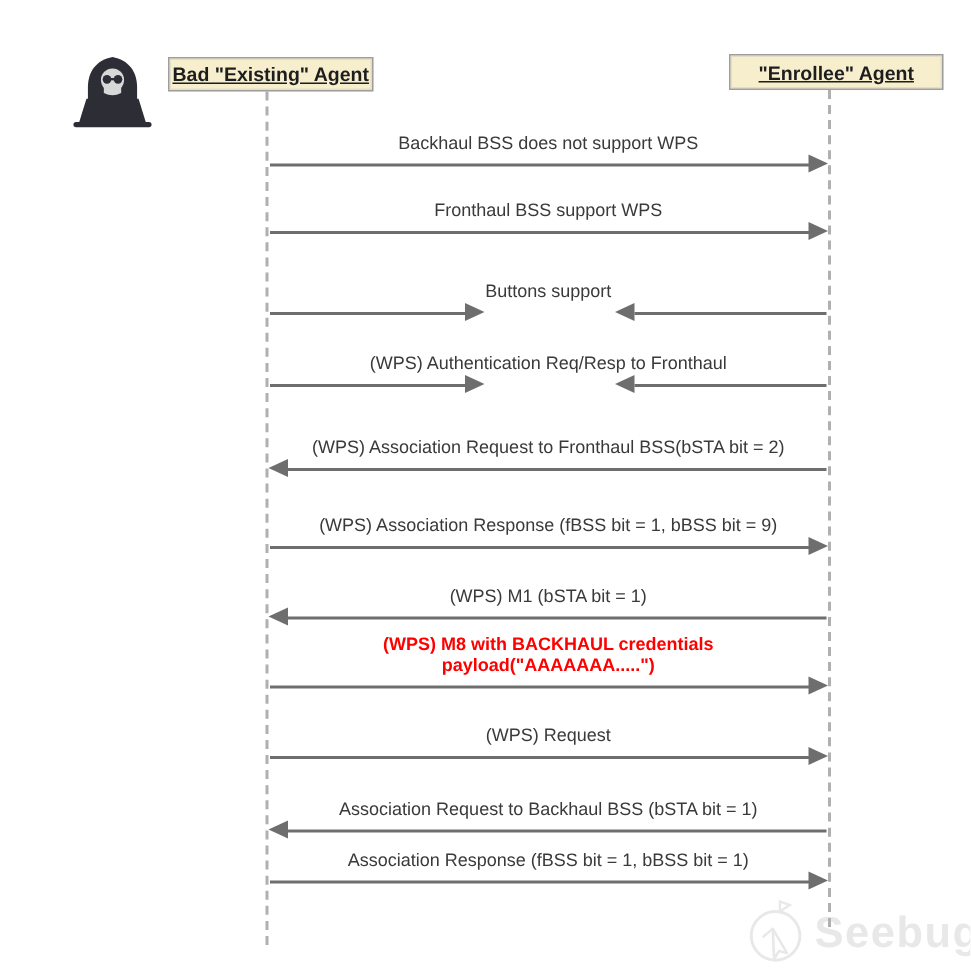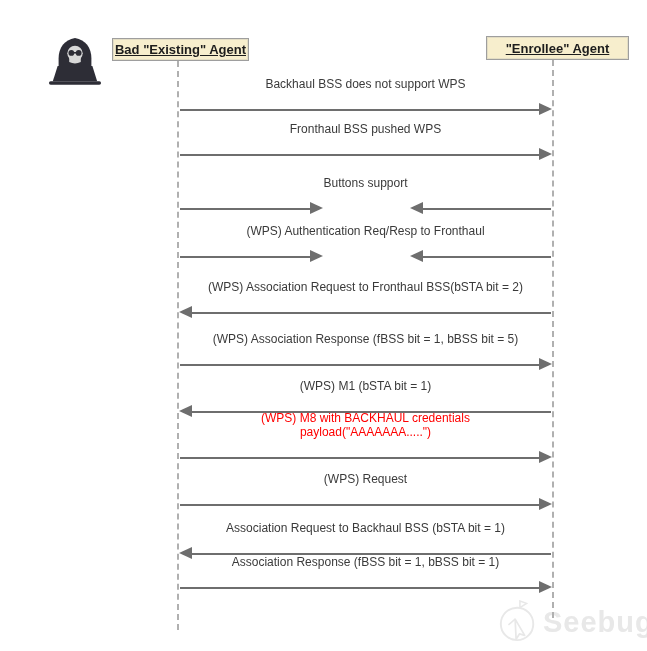--- a/index.html
+++ b/index.html
@@ -53,7 +53,7 @@
     z-index:2;
   }
   .msg-label{
-    position:absolute;left:0;right:0;bottom:19px;
+    position:absolute;left:0;right:0;bottom:8px;
     text-align:center;
     font-size:12px;line-height:14px;
     color:var(--text);

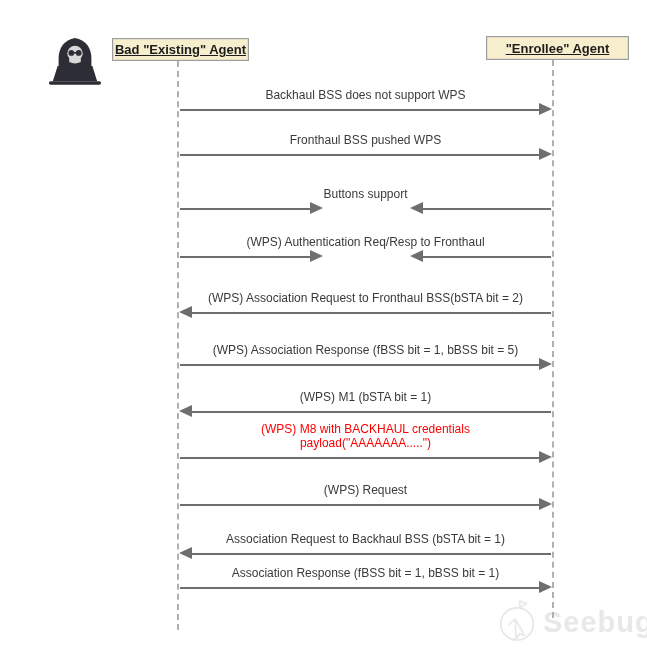--- a/index.html
+++ b/index.html
@@ -142,7 +142,7 @@
   </div>
 
   <div class="msg dir-right" style="top:155px">
-    <div class="msg-label">Fronthaul BSS pushed WPS</div>
+    <div class="msg-label">Fronthaul BSS support WPS</div>
     <span class="line"></span>
     <span class="head r"></span>
   </div>

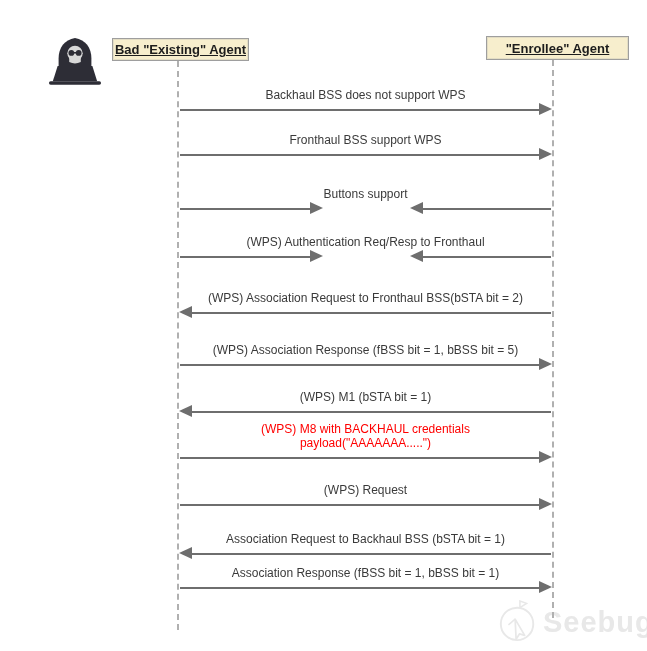--- a/index.html
+++ b/index.html
@@ -170,7 +170,7 @@
   </div>
 
   <div class="msg dir-right" style="top:365px">
-    <div class="msg-label">(WPS) Association Response (fBSS bit = 1, bBSS bit = 5)</div>
+    <div class="msg-label">(WPS) Association Response (fBSS bit = 1, bBSS bit = 9)</div>
     <span class="line"></span>
     <span class="head r"></span>
   </div>

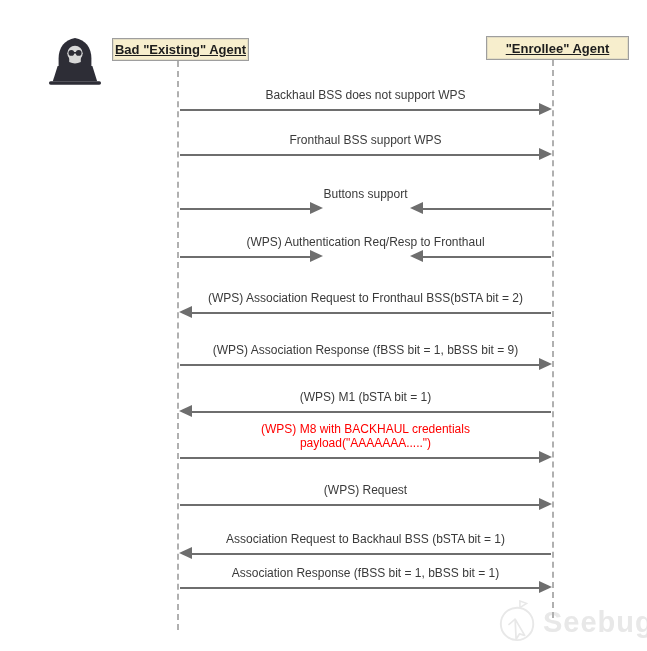--- a/index.html
+++ b/index.html
@@ -61,7 +61,7 @@
   }
   .msg-label.red{
     color:var(--highlight);
-    font-weight:normal;
+    font-weight:bold;
     text-align:center;
   }
   .line{

